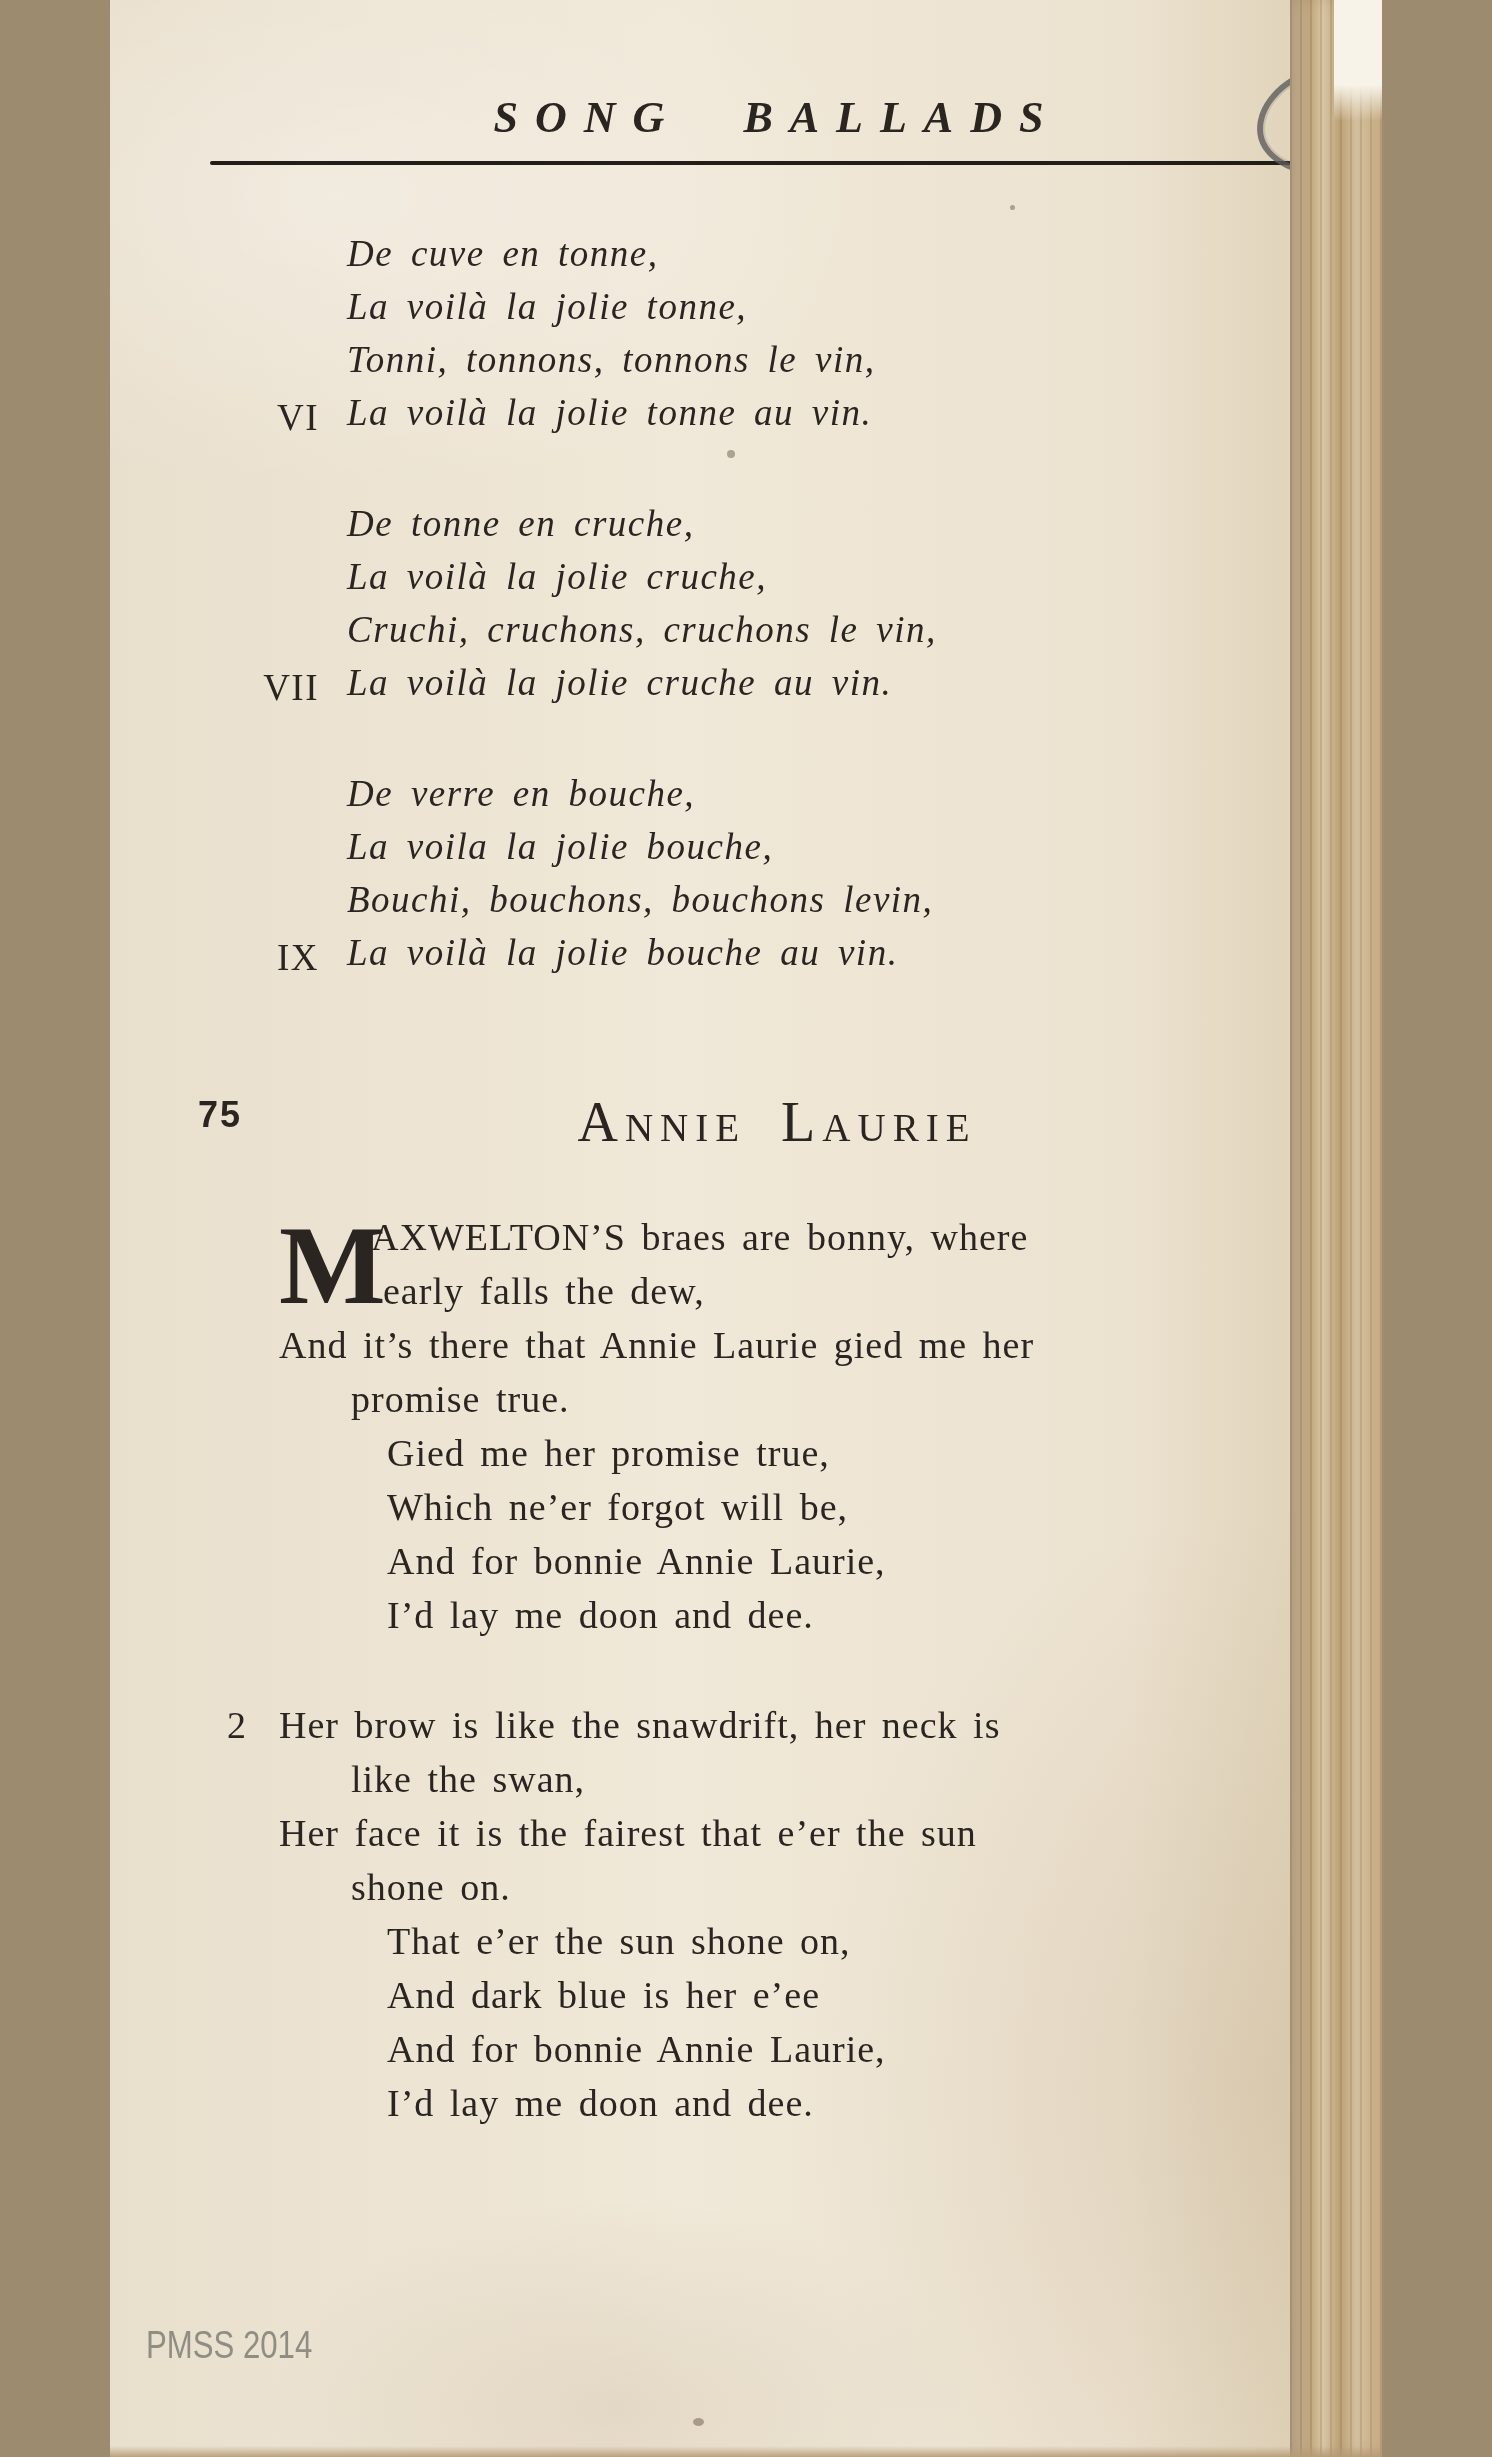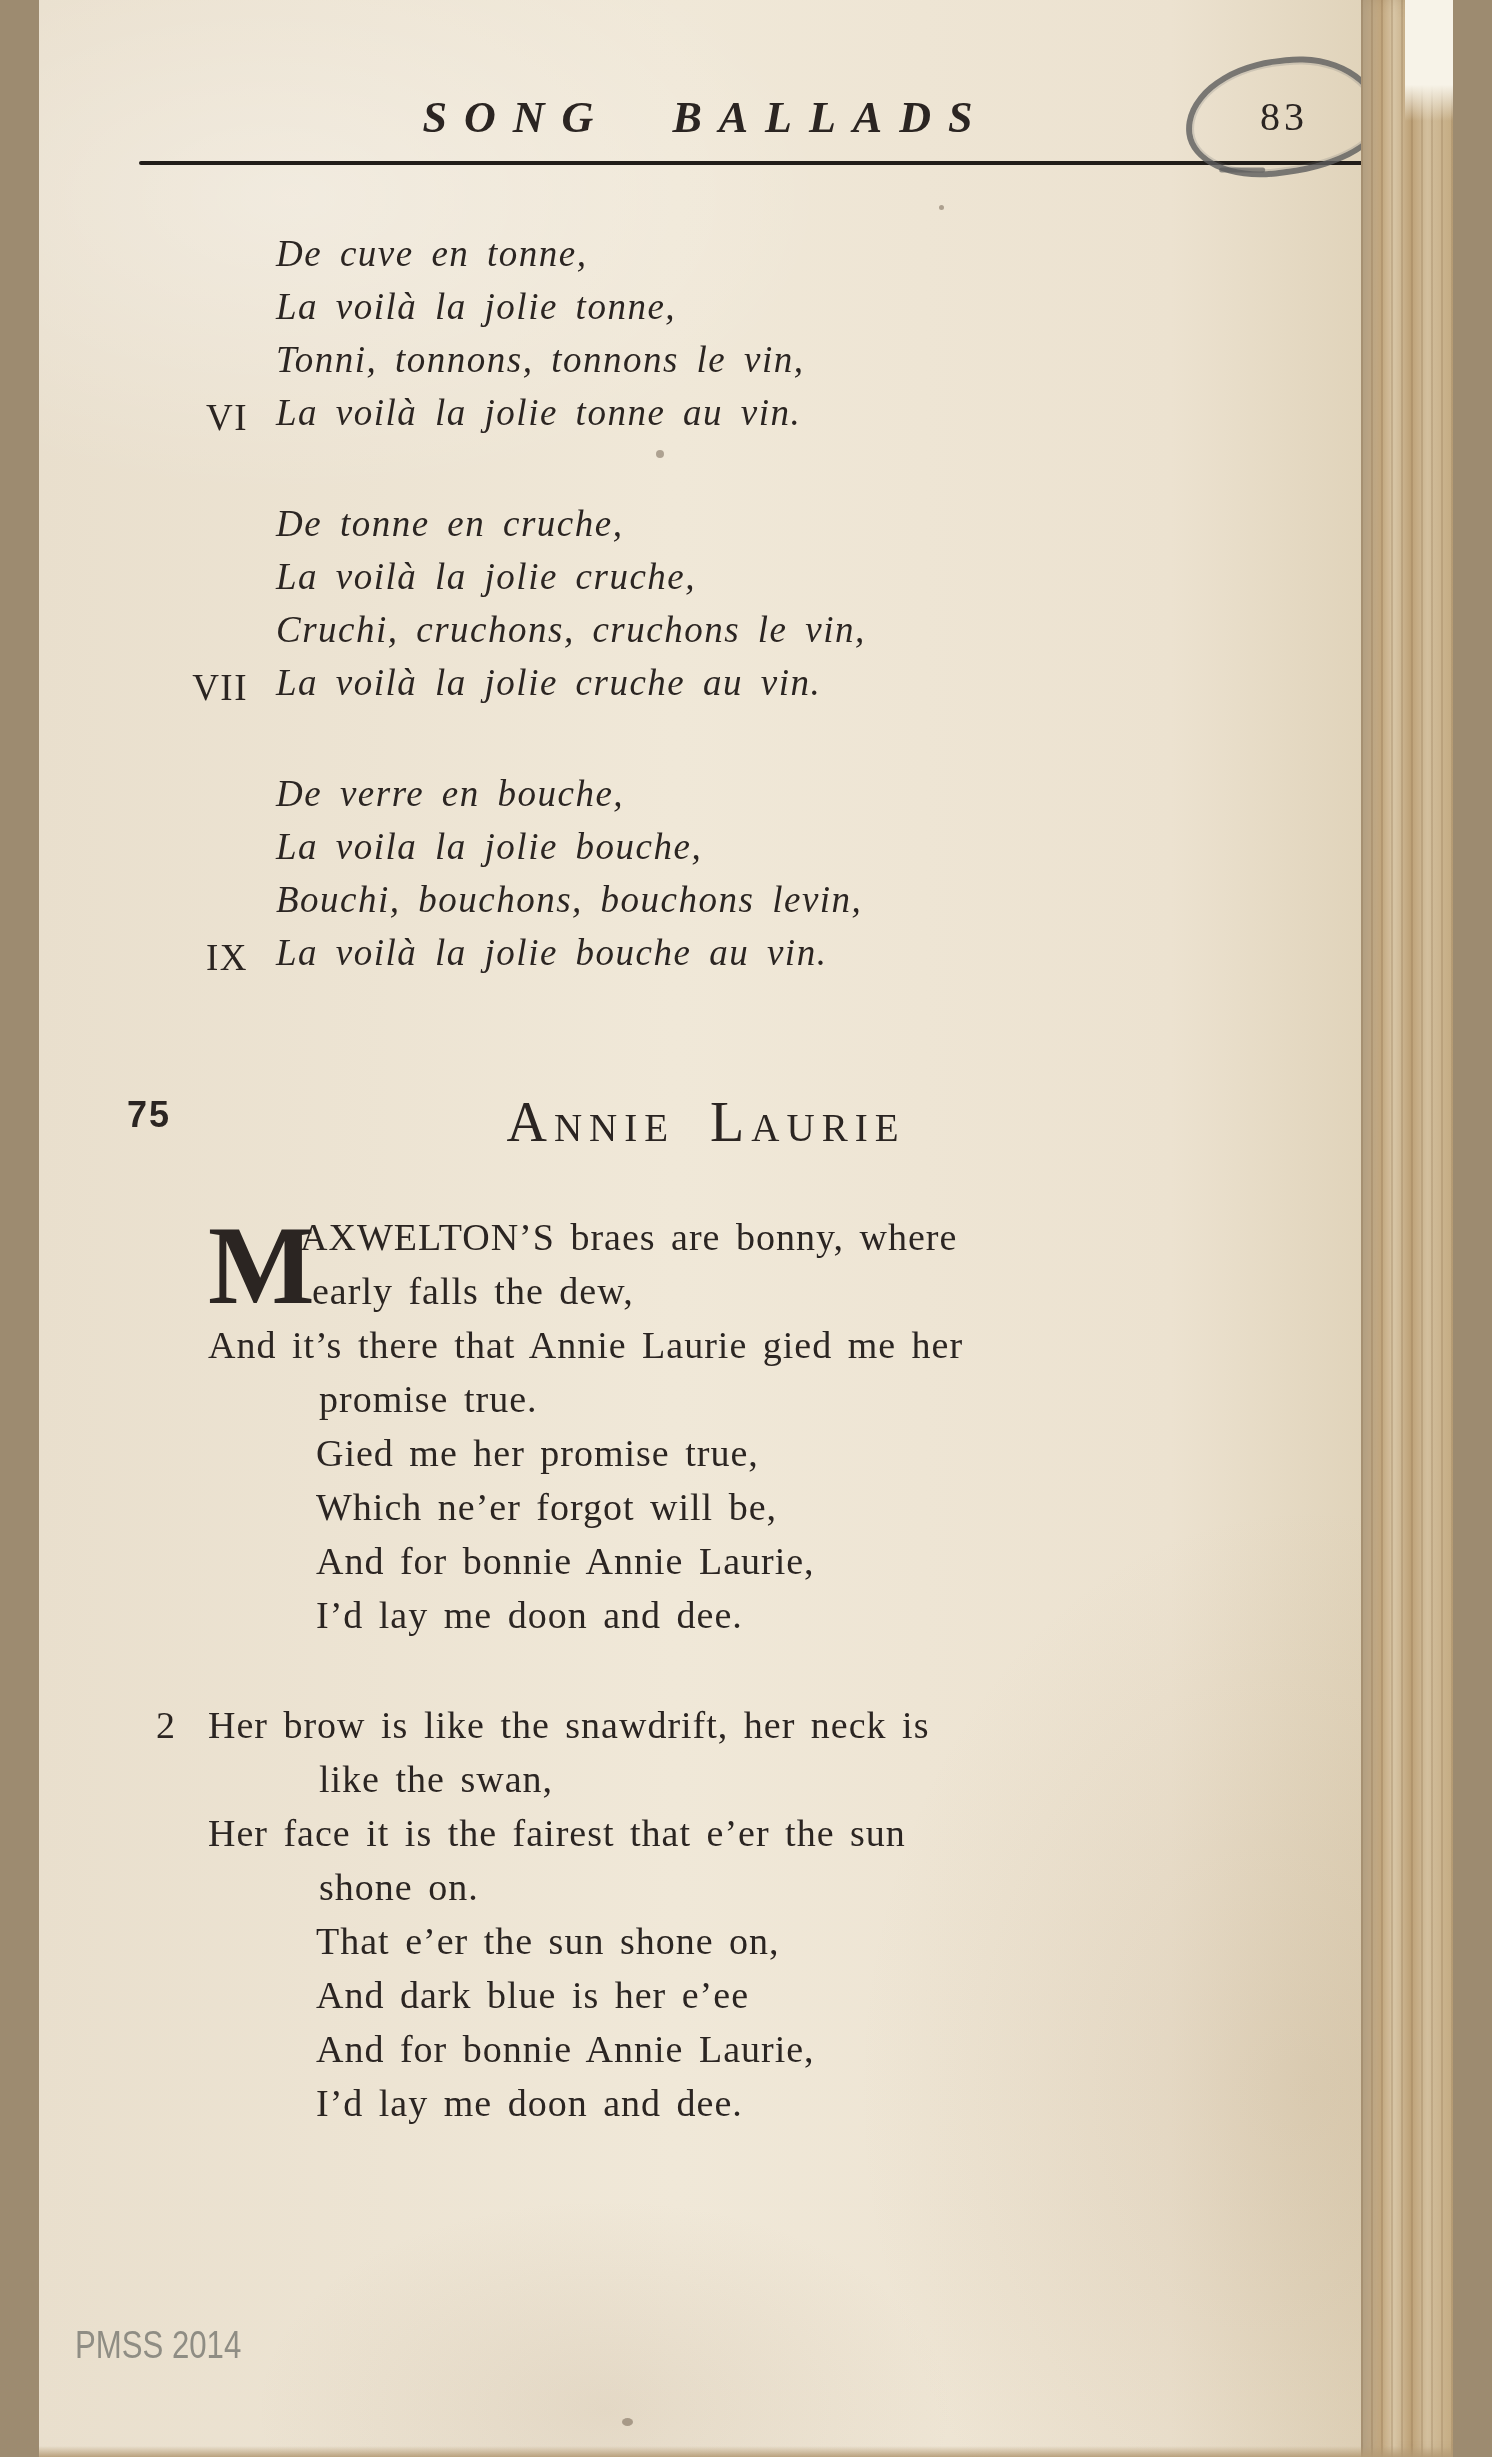--- a/index.html
+++ b/index.html
@@ -5,7 +5,7 @@
   html,body{margin:0;padding:0;background:#9d8b70;}
   .page{
     position:relative;
-    width:1414px;height:2458px;
+    width:1272px;height:2458px;
     margin:0 auto;
     overflow:hidden;
     color:#2b2522;

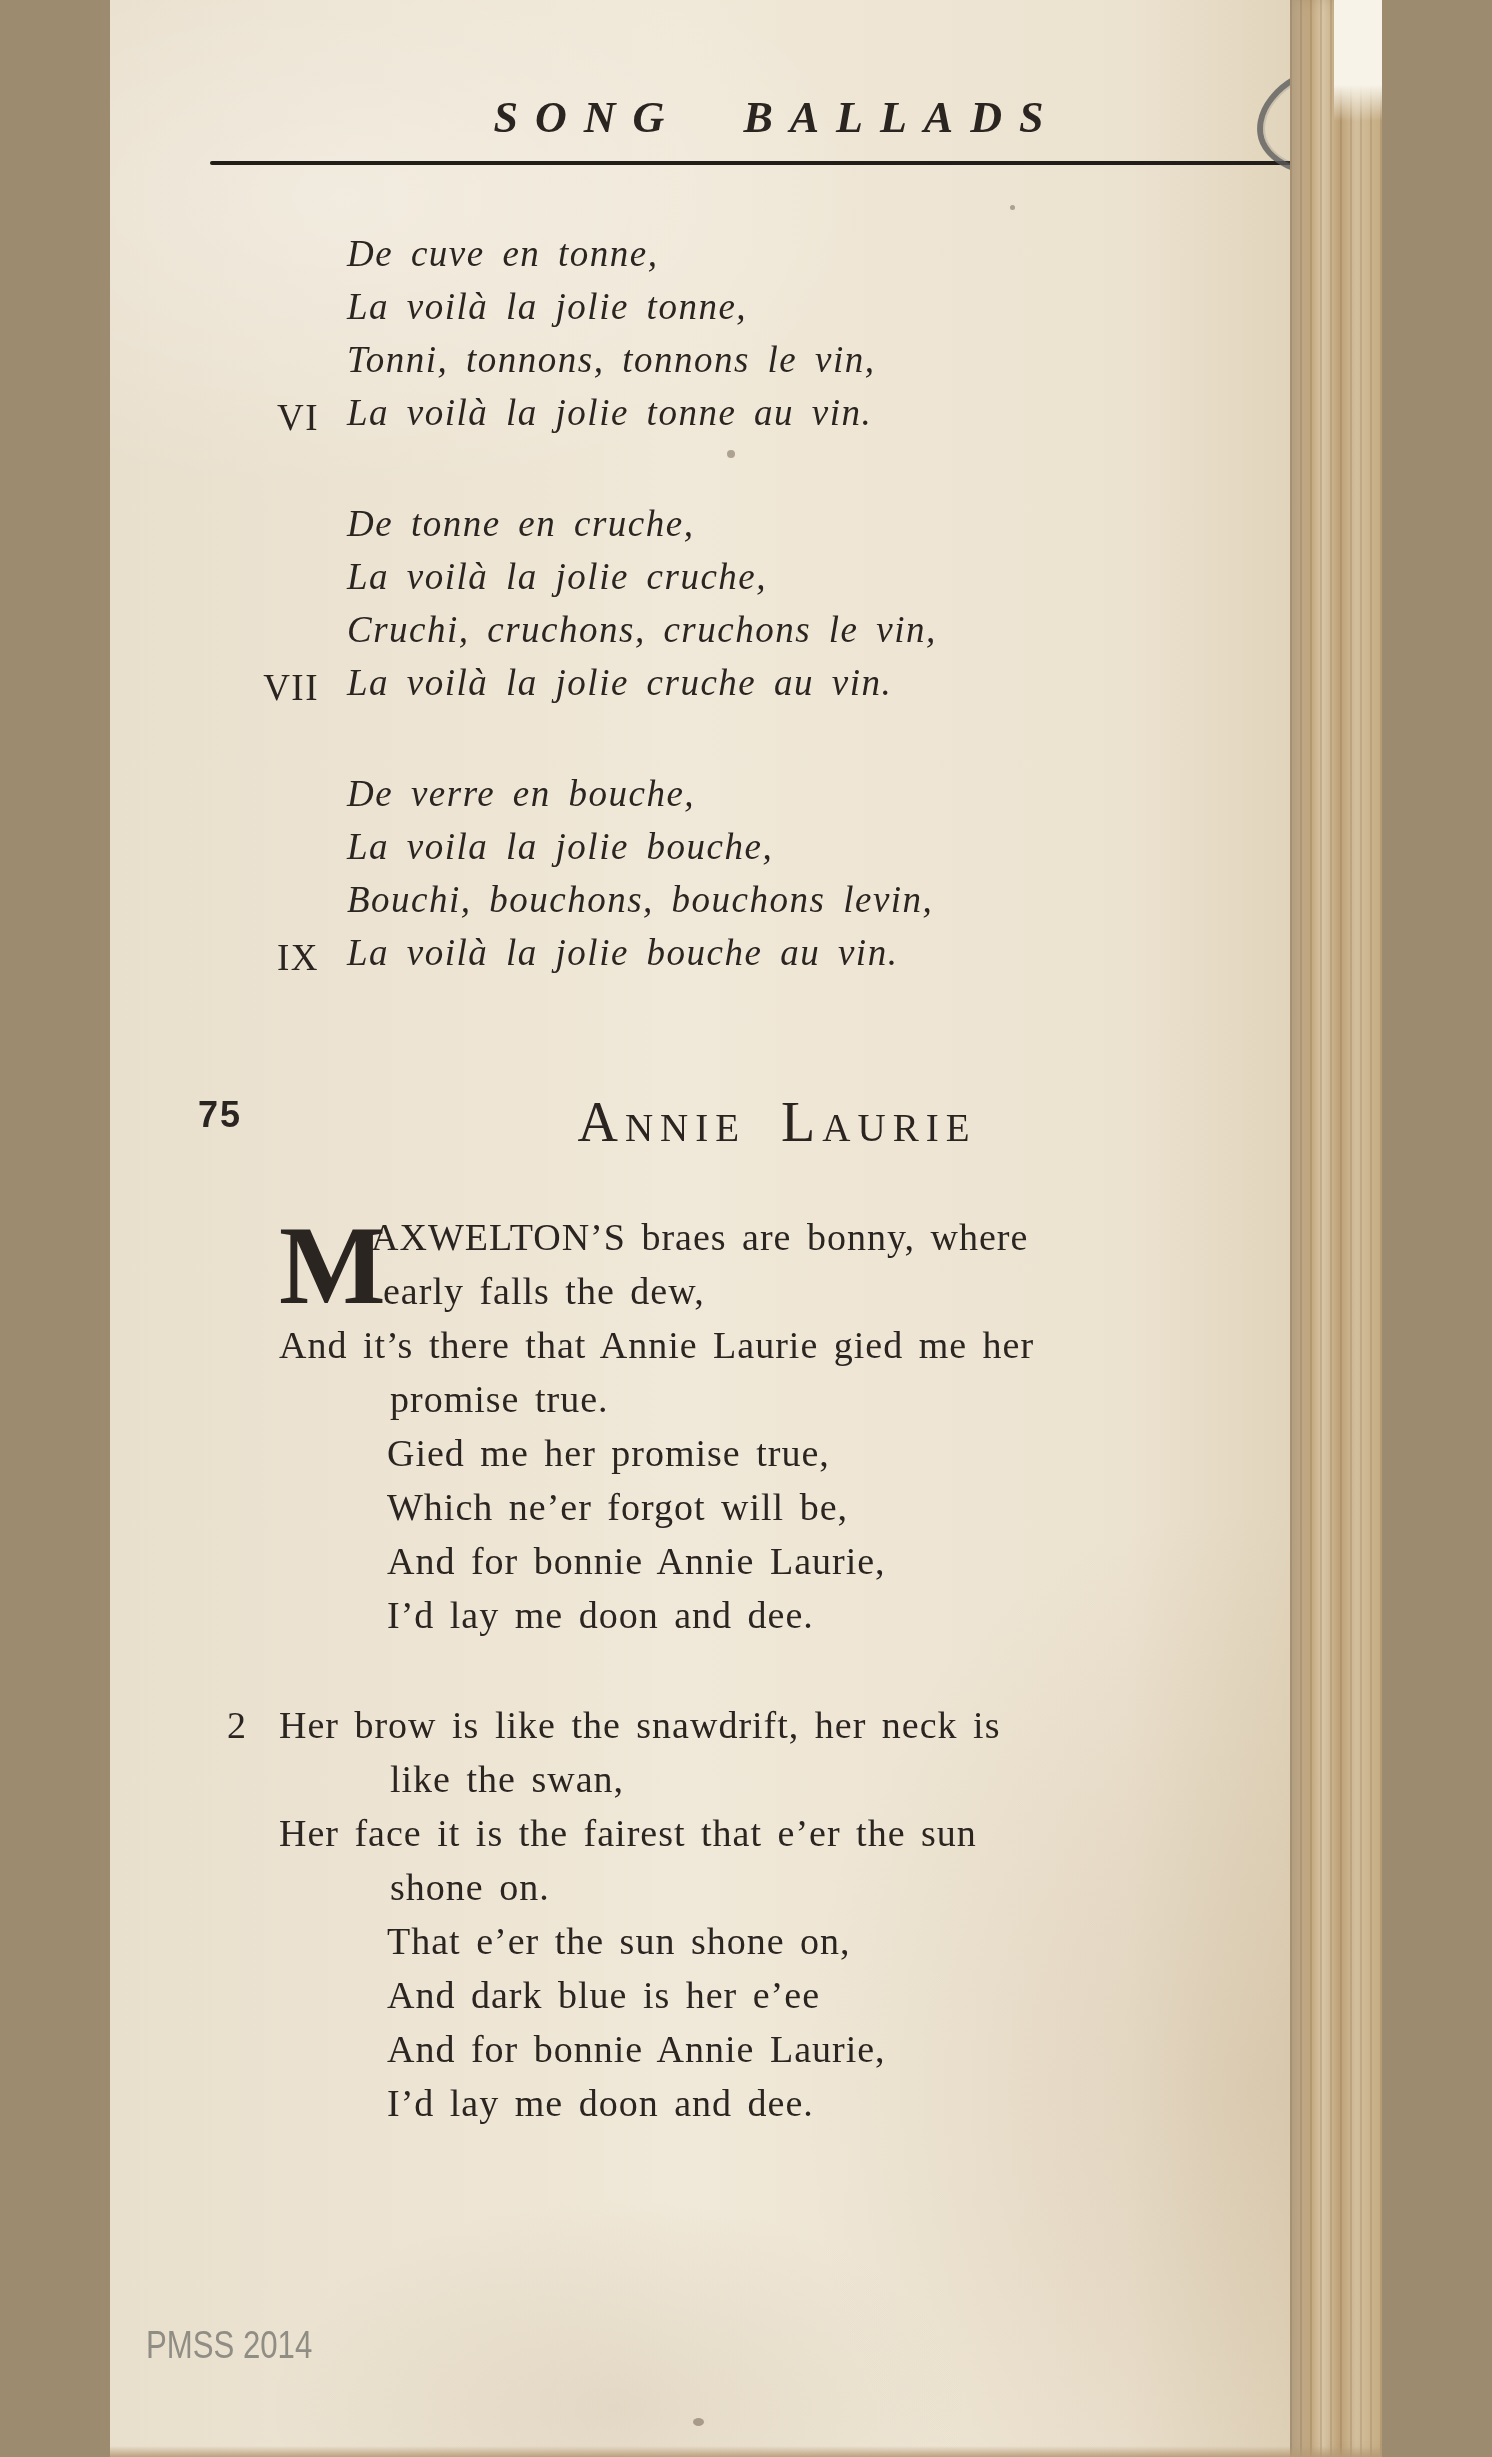--- a/index.html
+++ b/index.html
@@ -89,7 +89,7 @@
   .dropcap-lines .al-line.second{margin-left:12px;}
   .i0{margin-left:0;}
   .i1{margin-left:108px;}
-  .i2{margin-left:111px;}
+  .i2{margin-left:72px;}
   .v2-num{position:absolute;left:-52px;top:0;}
 
   

